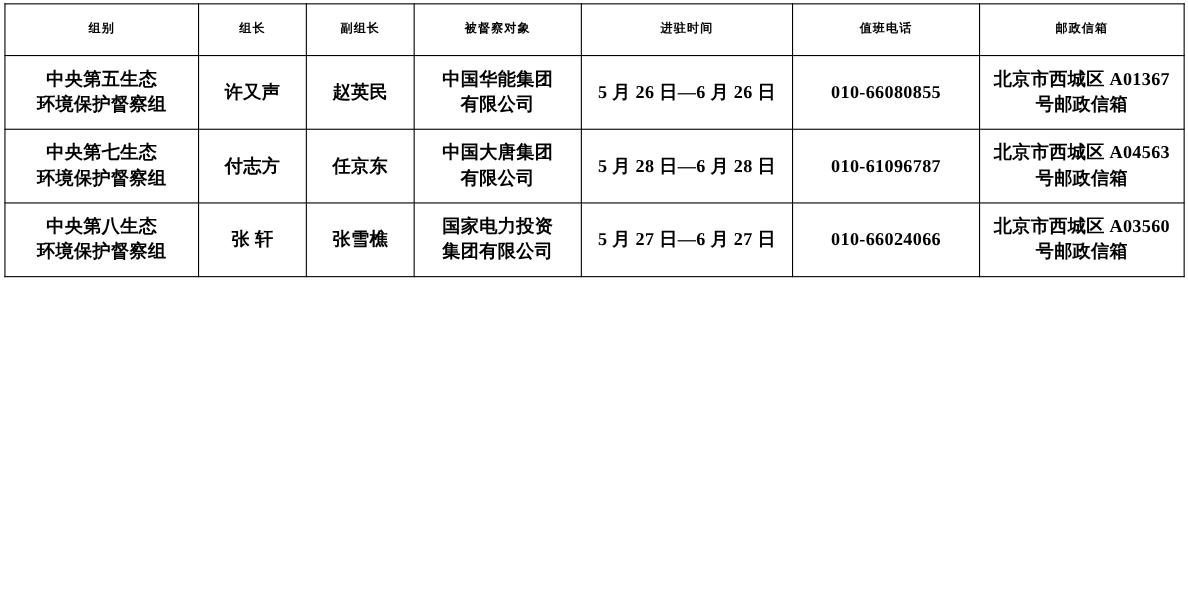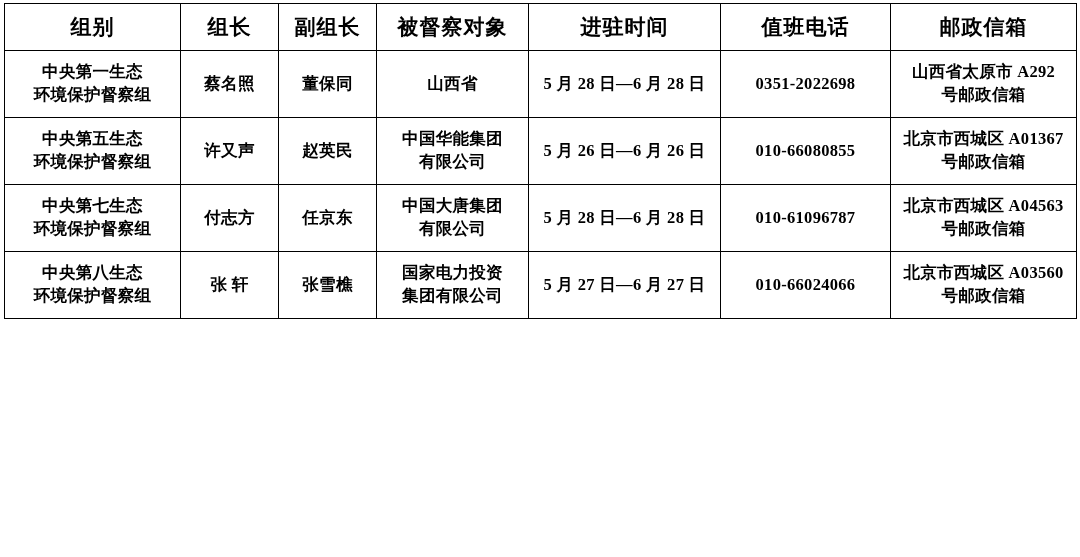--- a/index.html
+++ b/index.html
@@ -40,7 +40,7 @@
   }
   table.inspect-table thead th {
     height: 42px;
-    font-size: 21px;
+    font-size: 11px;
     letter-spacing: 1px;
   }
   table.inspect-table tbody td {

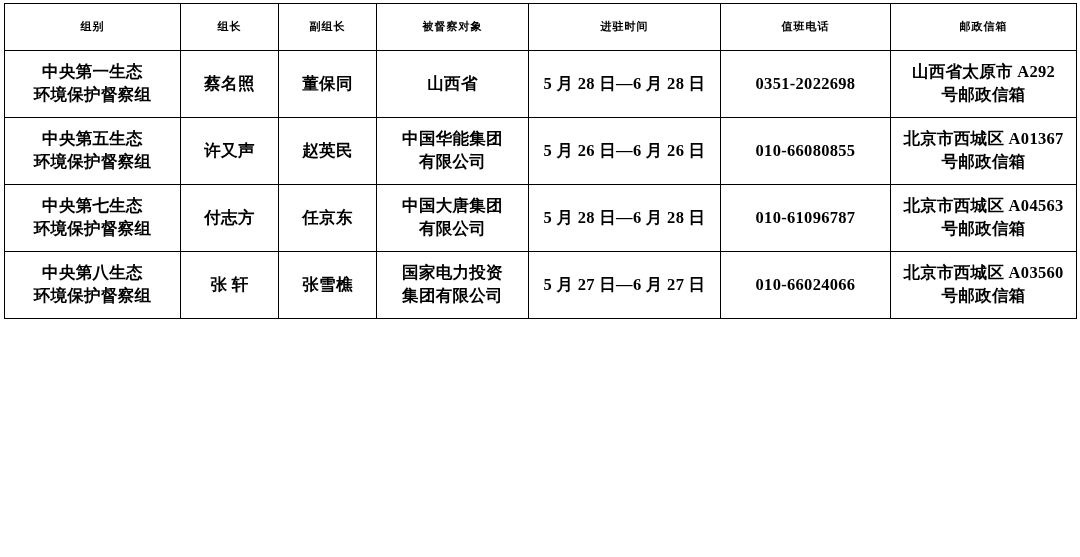--- a/index.html
+++ b/index.html
@@ -102,23 +102,6 @@
     </thead>
     <tbody>
 
-      <tr>
-        <td class="cell-lines group-name">
-          <span>中央第一生态</span>
-          <span>环境保护督察组</span>
-        </td>
-        <td class="name-cell">蔡名照</td>
-        <td class="name-cell">董保同</td>
-        <td class="cell-lines">
-          <span>山西省</span>
-        </td>
-        <td class="date-cell">5 月 28 日—6 月 28 日</td>
-        <td class="phone-cell">0351-2022698</td>
-        <td class="cell-lines mailbox-cell">
-          <span>山西省太原市 A292</span>
-          <span>号邮政信箱</span>
-        </td>
-      </tr>
 
 
 

